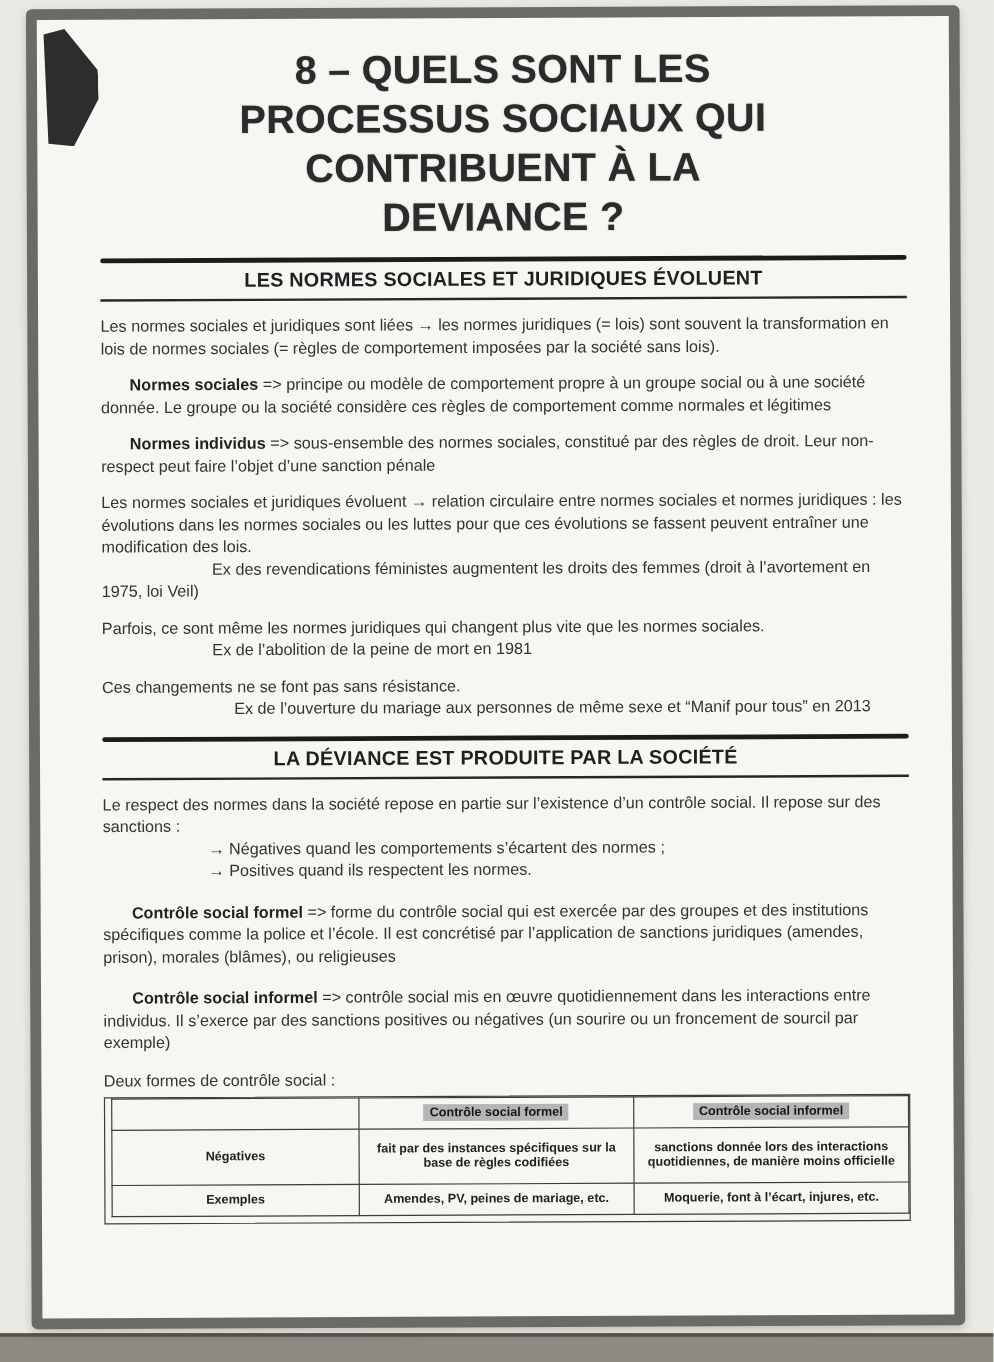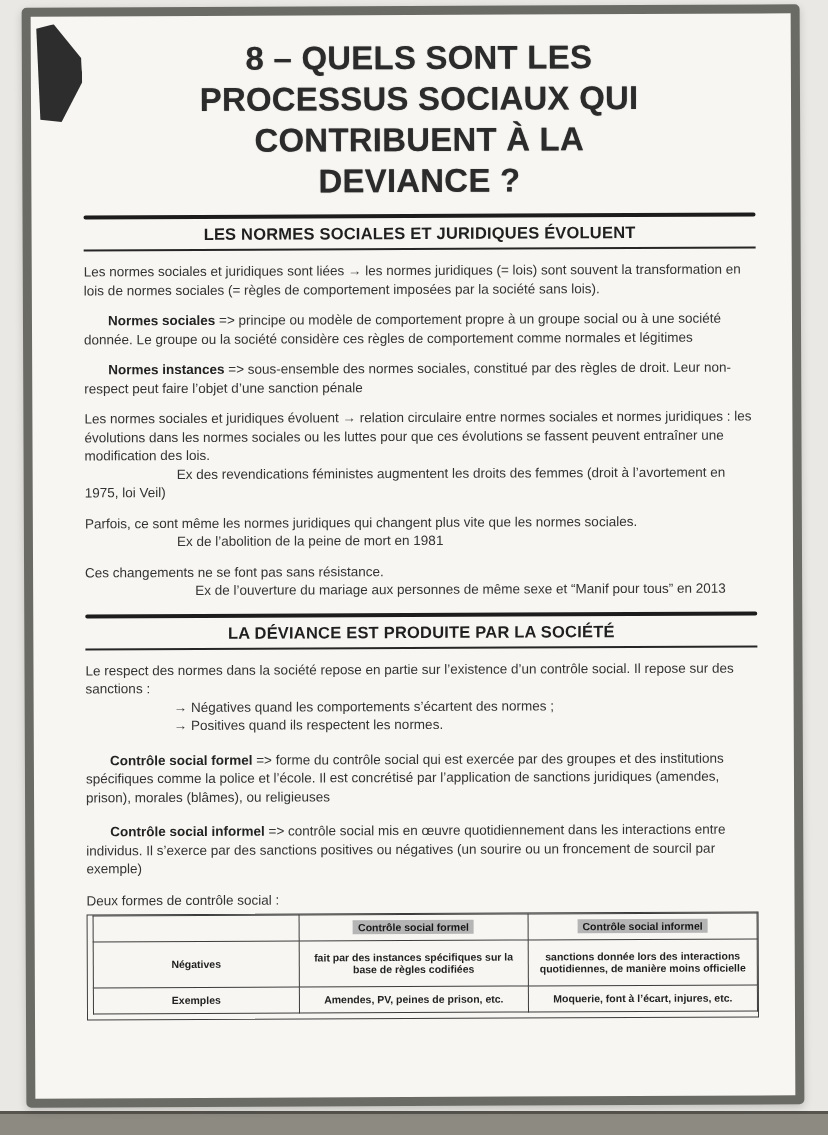--- a/index.html
+++ b/index.html
@@ -92,7 +92,7 @@
 
     <p class="para"><b>Normes sociales</b><span> =&gt; principe ou modèle de comportement propre à un groupe social ou à une société donnée. Le groupe ou la société considère ces règles de comportement comme normales et légitimes</span></p>
 
-    <p class="para"><b>Normes instances</b><span> =&gt; sous-ensemble des normes sociales, constitué par des règles de droit. Leur non-respect peut faire l’objet d’une sanction pénale</span></p>
+    <p class="para"><b>Normes individus</b><span> =&gt; sous-ensemble des normes sociales, constitué par des règles de droit. Leur non-respect peut faire l’objet d’une sanction pénale</span></p>
 
     <p class="para">Les normes sociales et juridiques évoluent → relation circulaire entre normes sociales et normes juridiques : les évolutions dans les normes sociales ou les luttes pour que ces évolutions se fassent peuvent entraîner une modification des lois.</p>
     <p class="para ex-line">Ex des revendications féministes augmentent les droits des femmes (droit à l’avortement en 1975, loi Veil)</p>

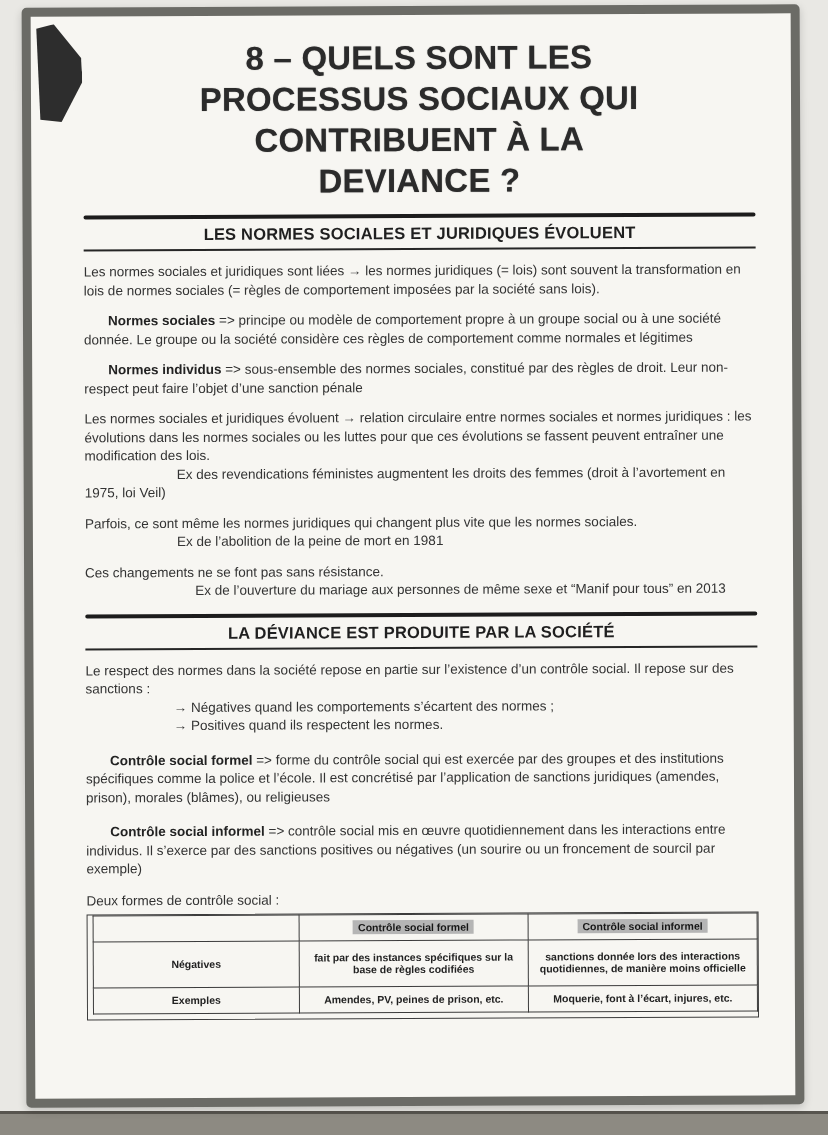--- a/index.html
+++ b/index.html
@@ -136,7 +136,7 @@
         </tr>
         <tr class="ex-row">
           <td>Exemples</td>
-          <td>Amendes, PV, peines de prison, etc.</td>
+          <td>Amendes, PV, peines de mariage, etc.</td>
           <td>Moquerie, font à l’écart, injures, etc.</td>
         </tr>
       </tbody>

